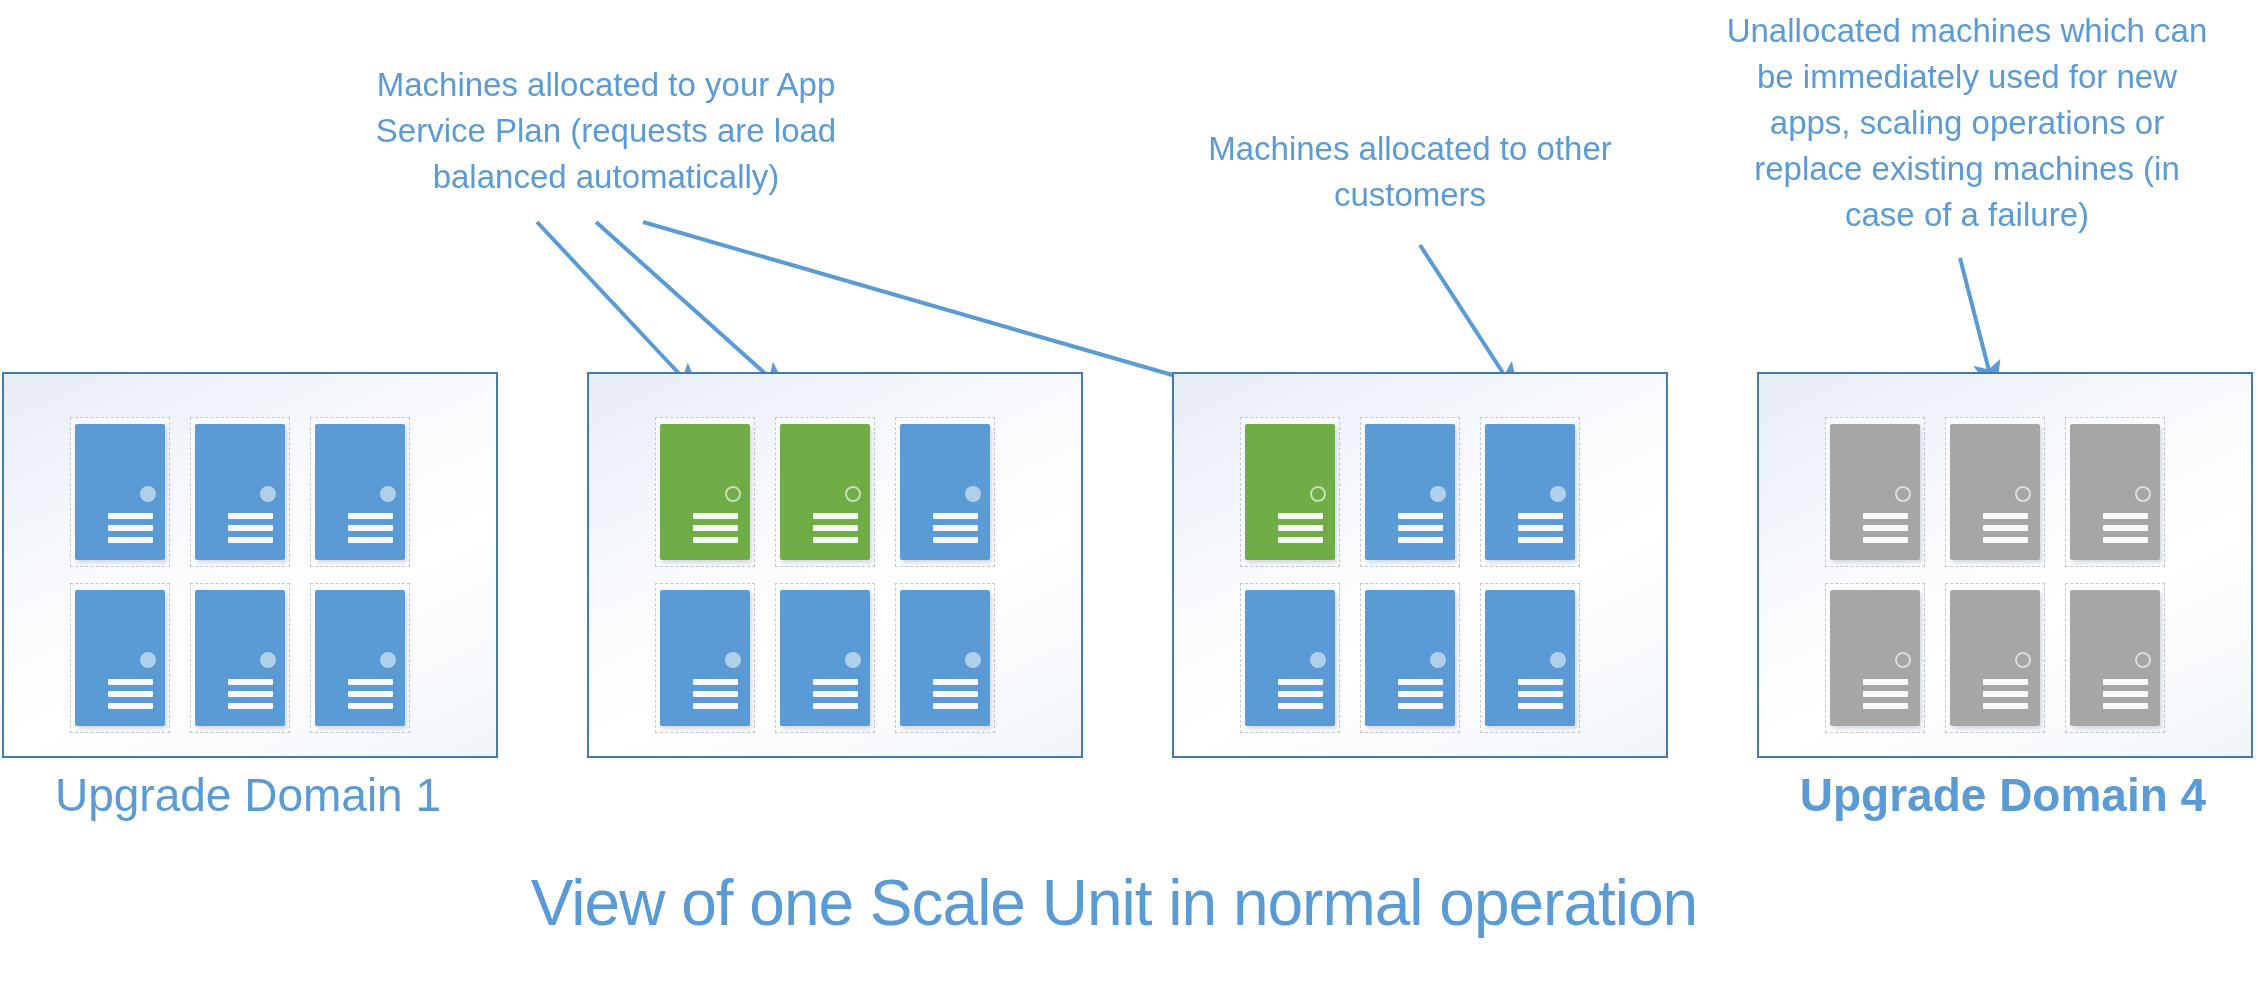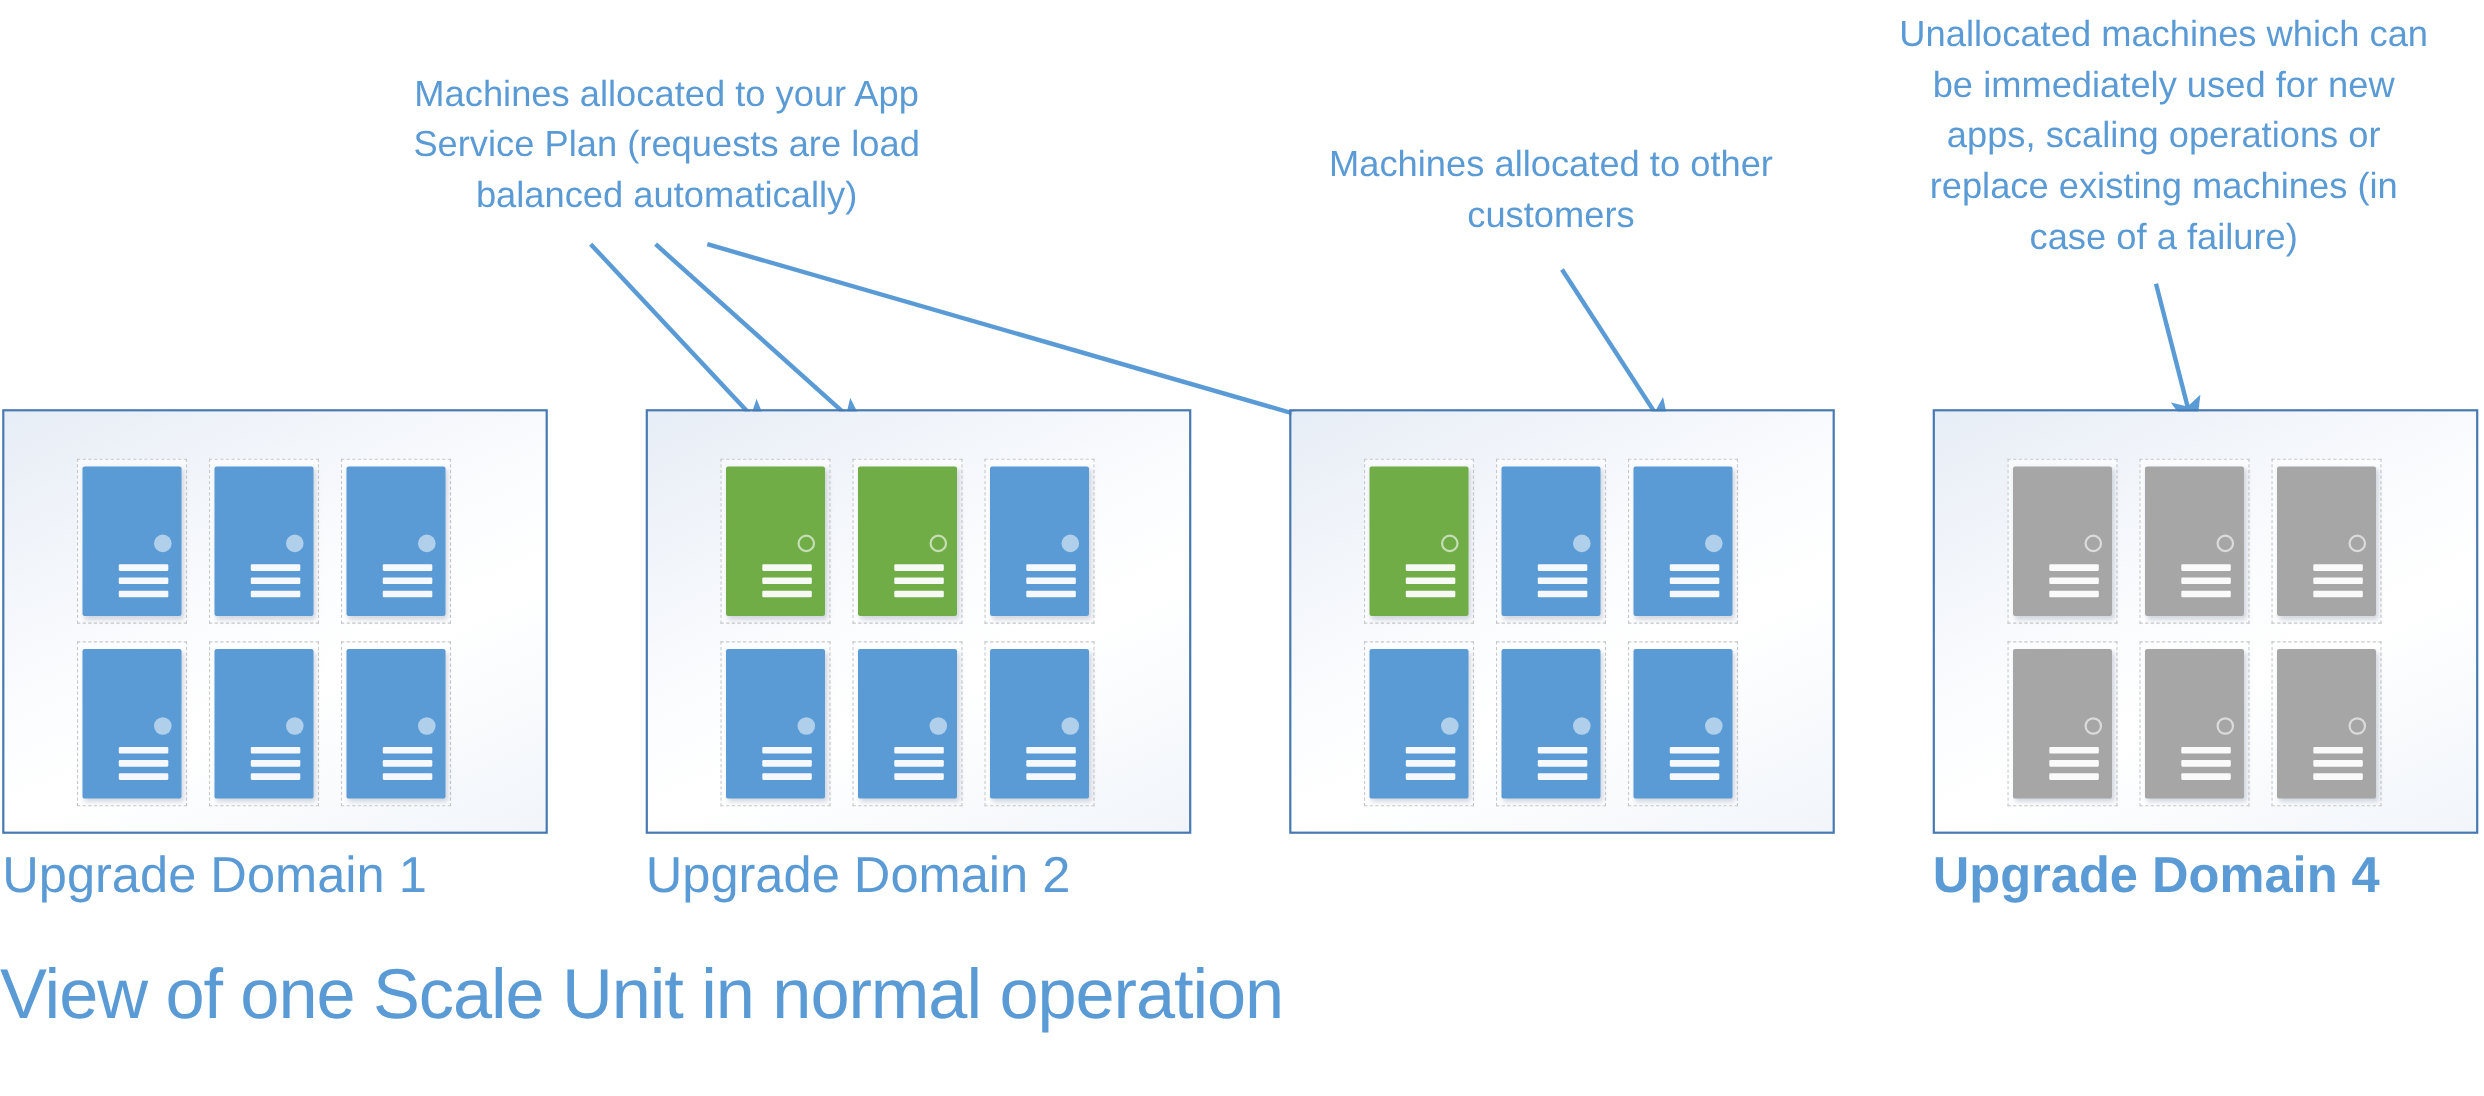--- a/index.html
+++ b/index.html
@@ -79,7 +79,7 @@
     position:absolute;
     top:768px;
     width:492px;
-    text-align:left;
+    text-align:center;
     color:var(--accent);
     font-size:46px;
   }

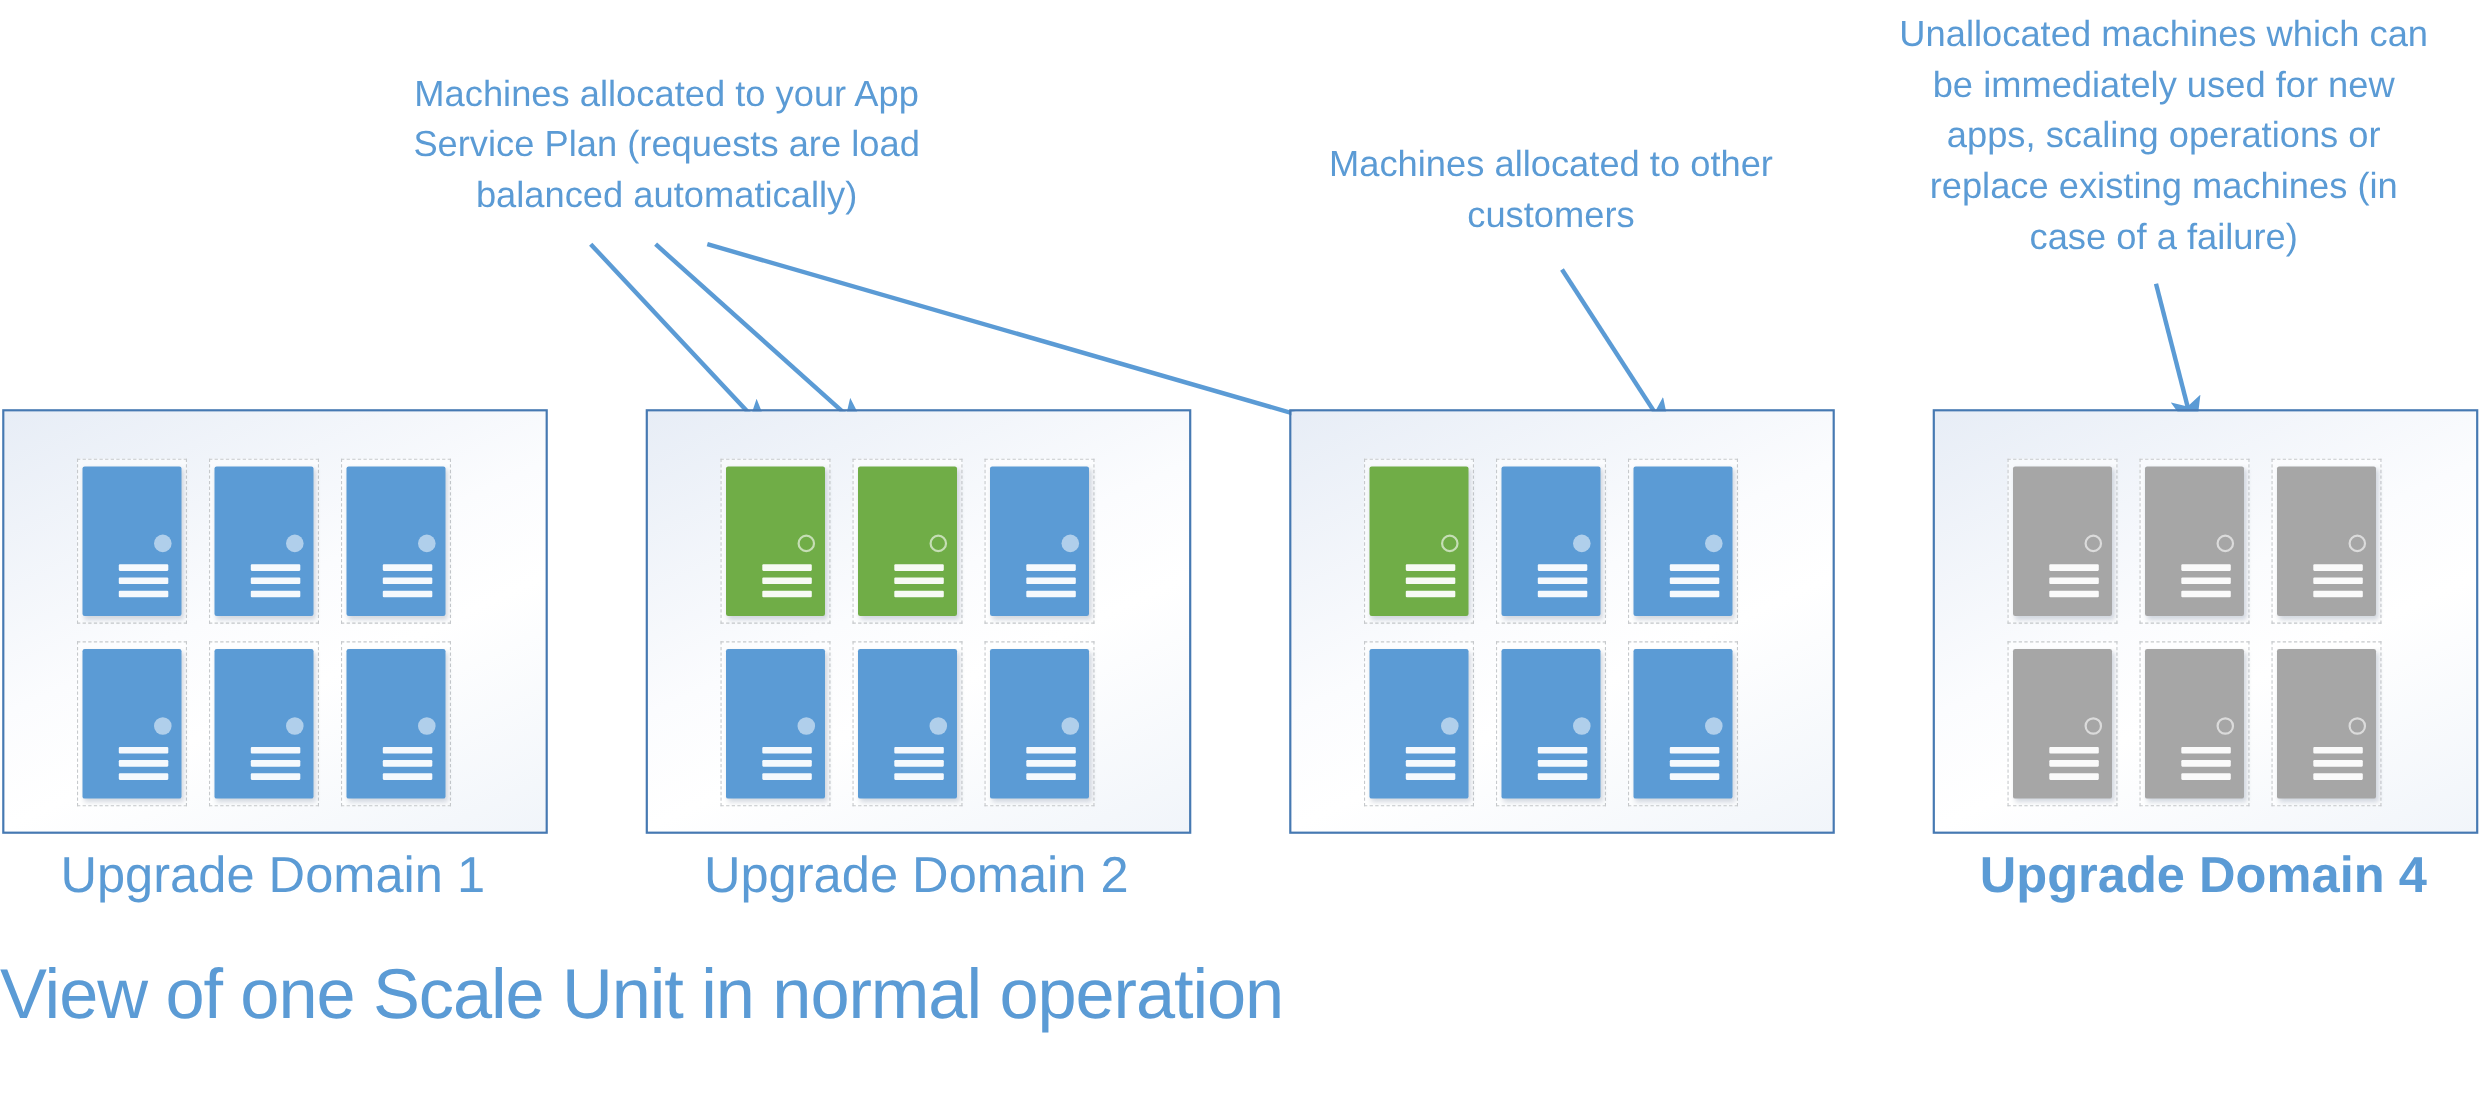--- a/index.html
+++ b/index.html
@@ -342,7 +342,6 @@
   </div>
 
   <div class="domain-label lab-1">Upgrade Domain 1</div>
-  <div class="domain-label lab-2">Upgrade Domain 2</div>
   <div class="domain-label lab-4">Upgrade Domain 4</div>
 
   <div class="main-title">View of one Scale Unit in normal operation</div>

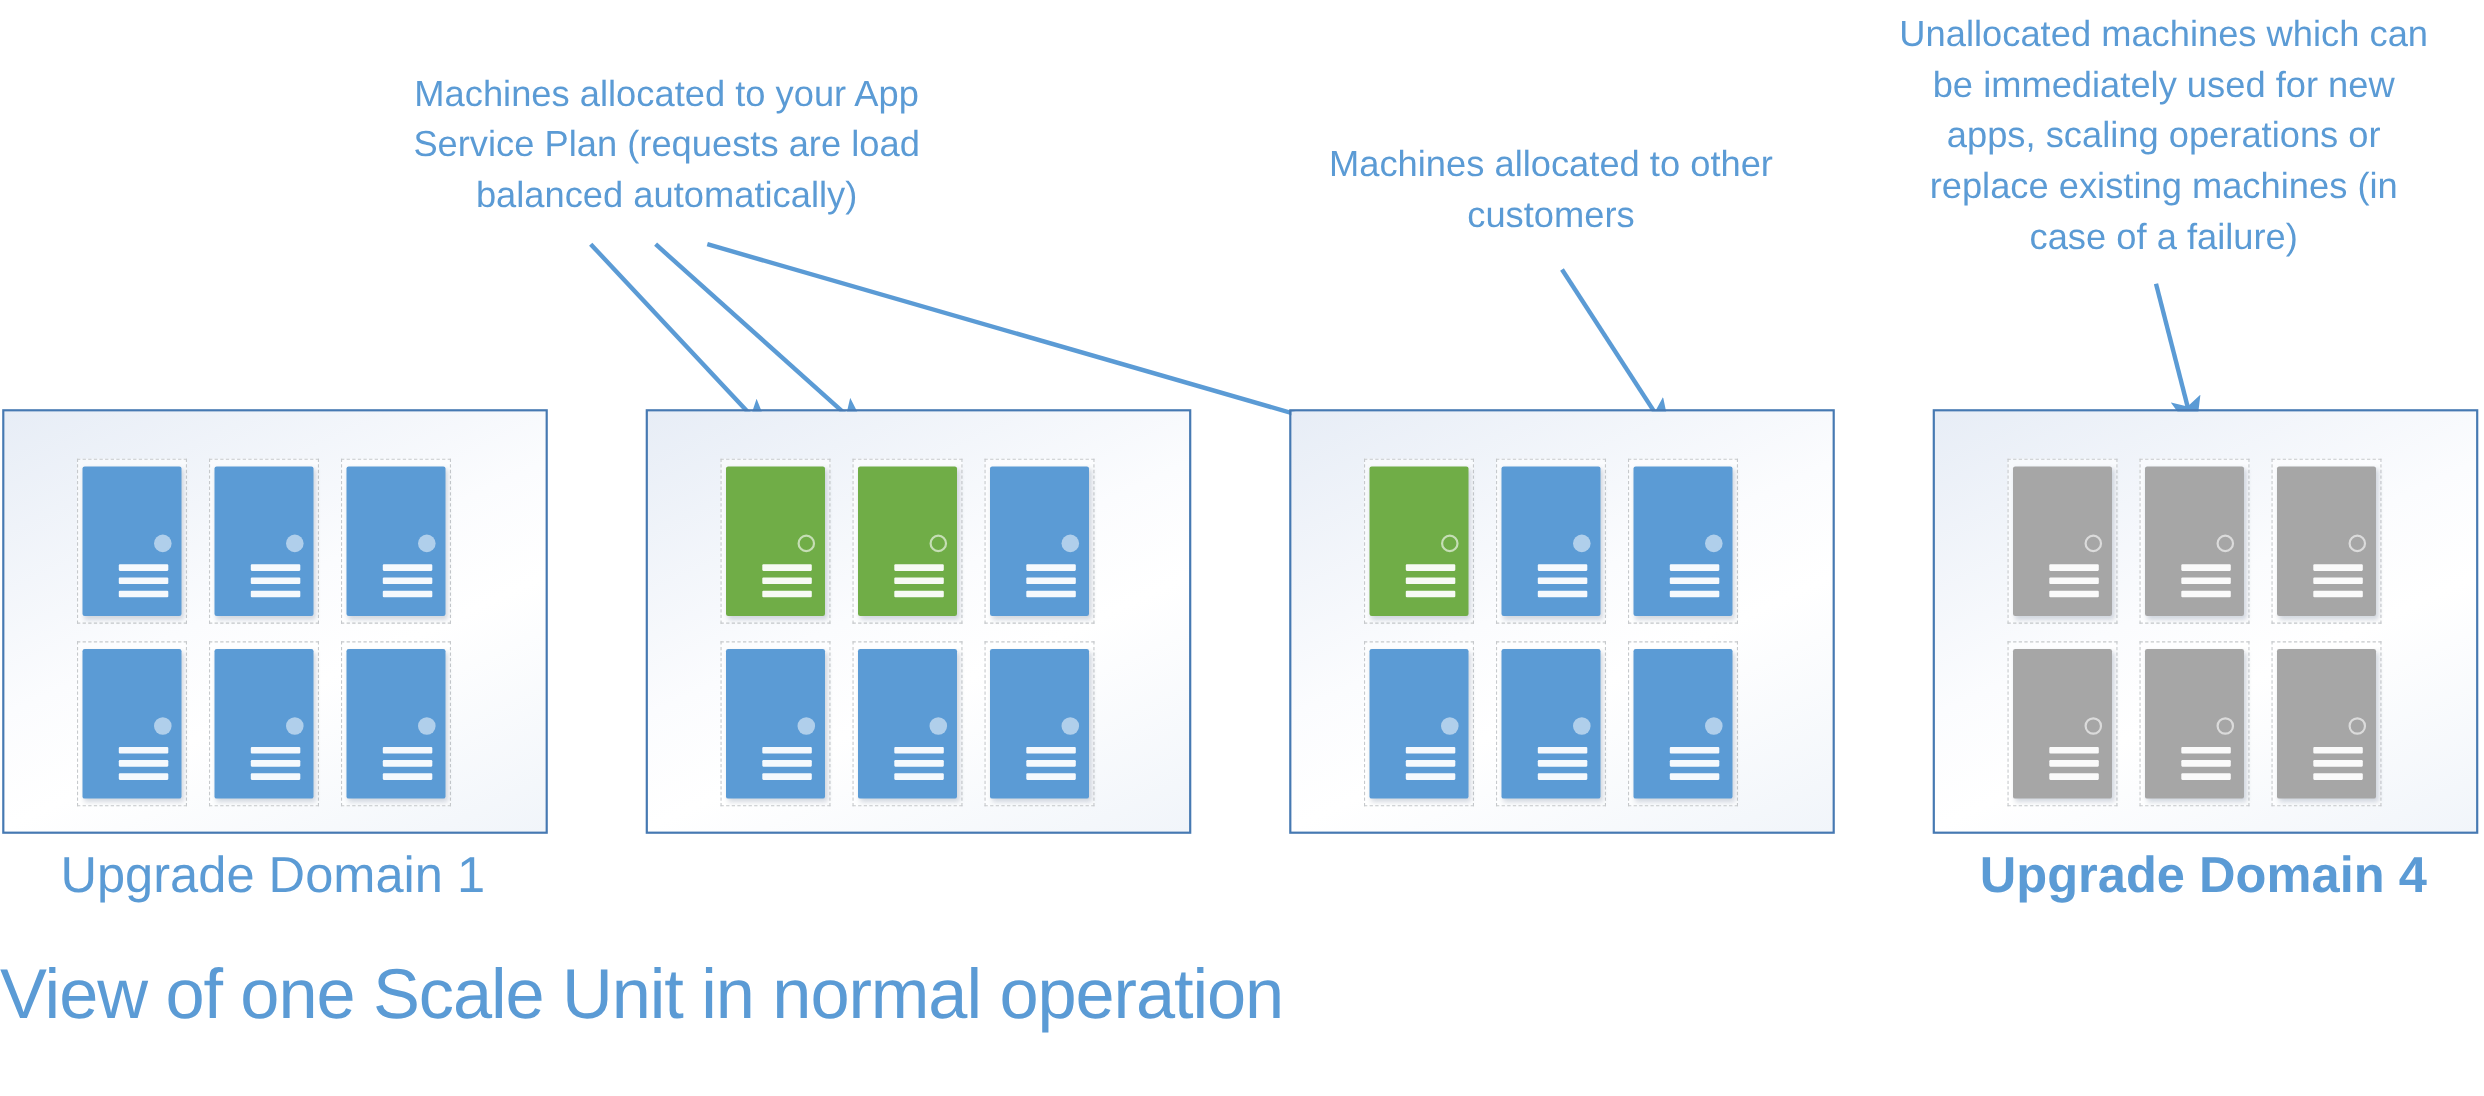--- a/index.html
+++ b/index.html
@@ -90,7 +90,7 @@
   .main-title{
     position:absolute;
     left:0;top:866px;width:2228px;
-    text-align:left;
+    text-align:center;
     color:var(--accent);
     font-size:64px;
     letter-spacing:-1px;

